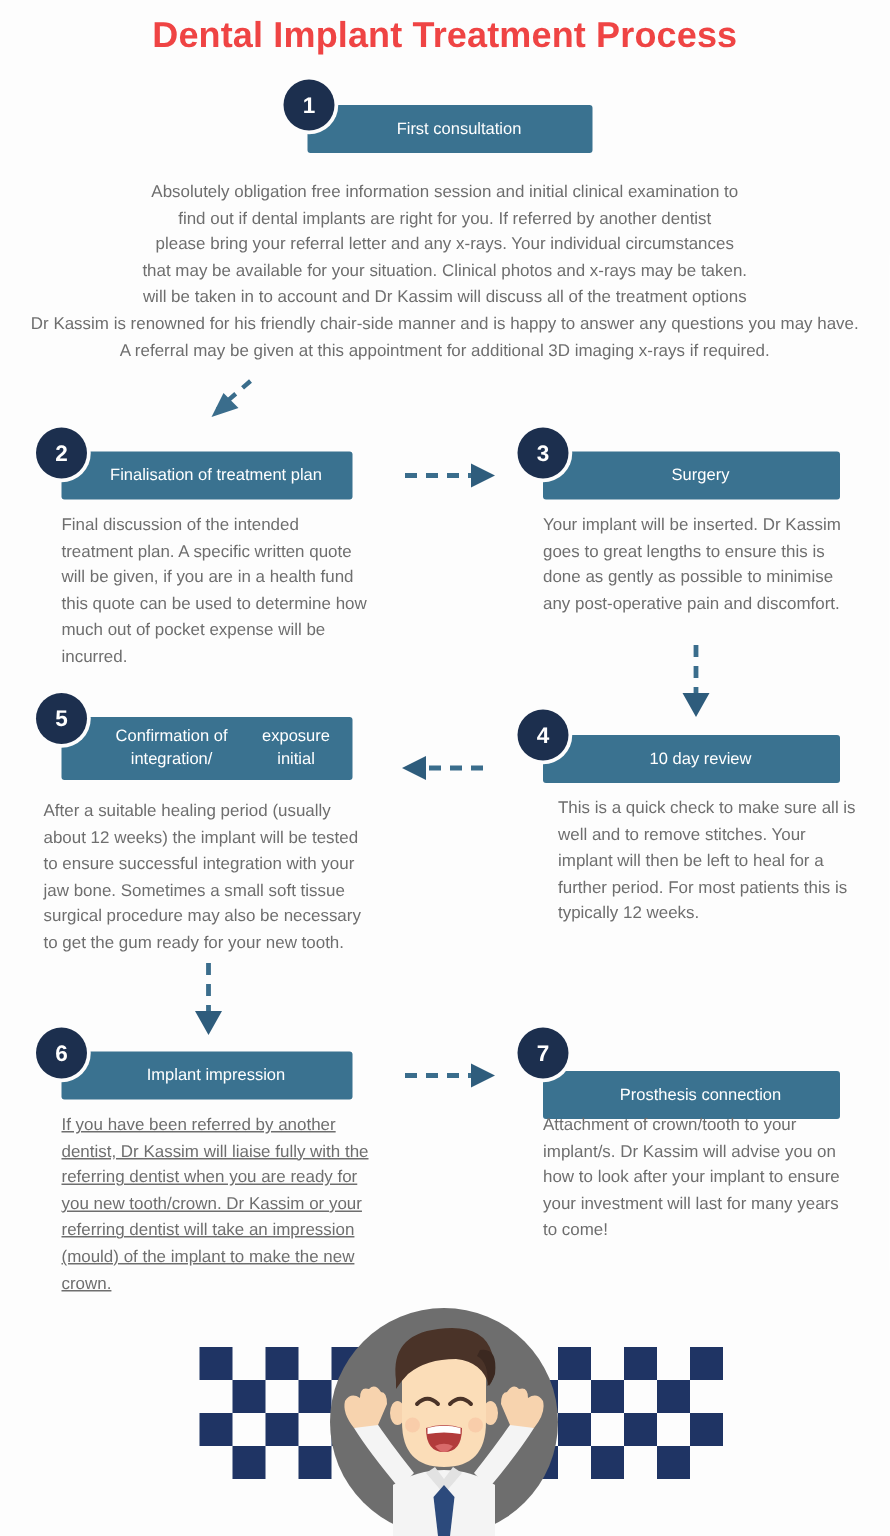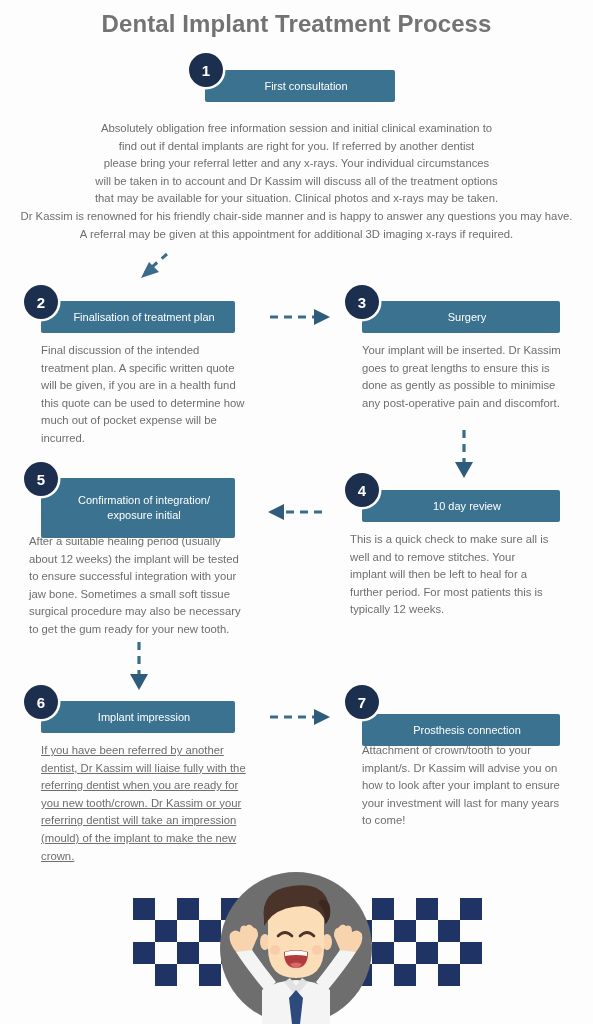--- a/index.html
+++ b/index.html
@@ -33,7 +33,7 @@
     text-align: center;
     font-size: 24px;
     font-weight: bold;
-    color: #737373;
+    color: #ef4444;
     letter-spacing: 0.1px;
     font-family: "Liberation Sans", "DejaVu Sans", sans-serif;
   }

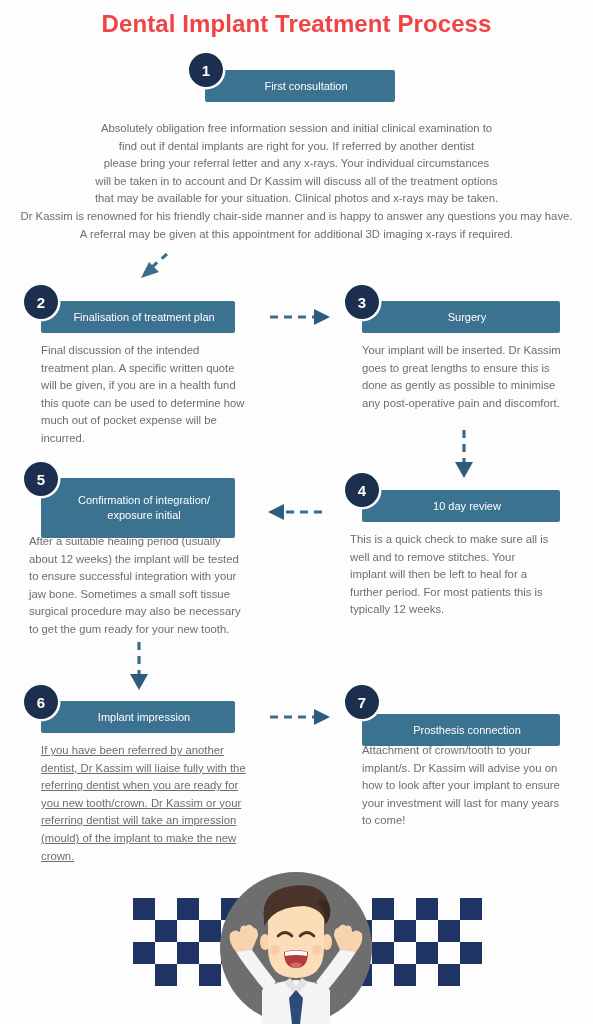--- a/index.html
+++ b/index.html
@@ -119,8 +119,8 @@
     <div>Absolutely obligation free information session and initial clinical examination to</div>
     <div>find out if dental implants are right for you.  If referred by another dentist</div>
     <div>please bring your referral letter and any x-rays. Your individual circumstances</div>
+    <div>that may be available for your situation.  Clinical photos and x-rays may be taken.</div>
     <div>will be taken in to account and Dr Kassim will discuss all of the treatment options</div>
-    <div>that may be available for your situation.  Clinical photos and x-rays may be taken.</div>
     <div>Dr Kassim is renowned for his friendly chair-side manner and is happy to answer any questions you may have.</div>
     <div>A referral may be given at this appointment for additional 3D imaging x-rays if required.</div>
   </div>

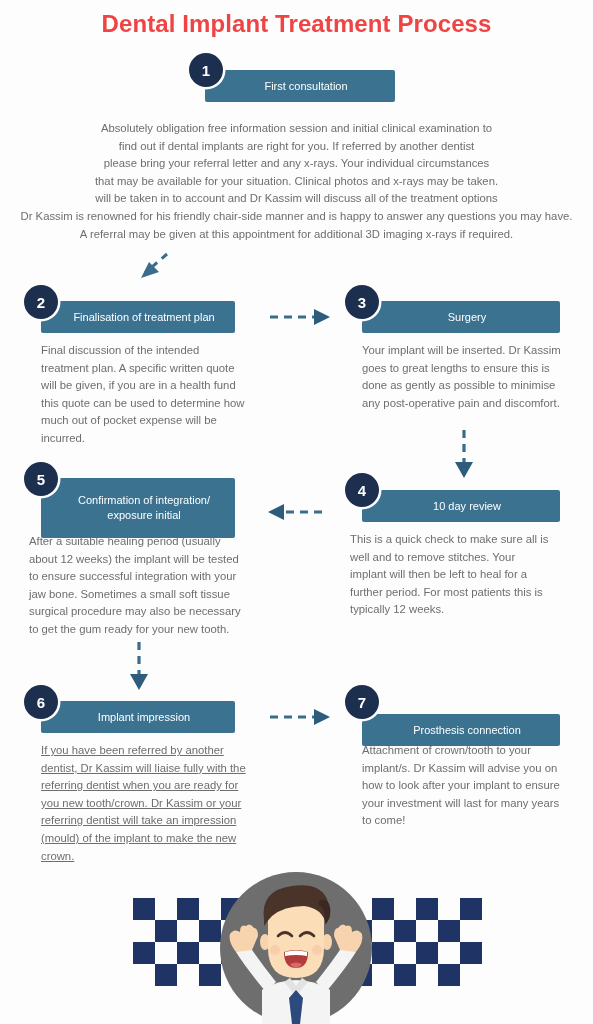--- a/index.html
+++ b/index.html
@@ -160,7 +160,7 @@
 
   <div class="step">
     <div class="badge" style="left:24px; top:462px;">5</div>
-    <div class="bar" style="left:41px; top:478px; width:194px; height:60px; flex-direction:column; justify-content:center;align-items:center;">
+    <div class="bar" style="left:41px; top:478px; width:194px; height:42px; justify-content:center;align-items:center;">
       <span>Confirmation of integration/</span>
       <span>exposure initial</span>
     </div>

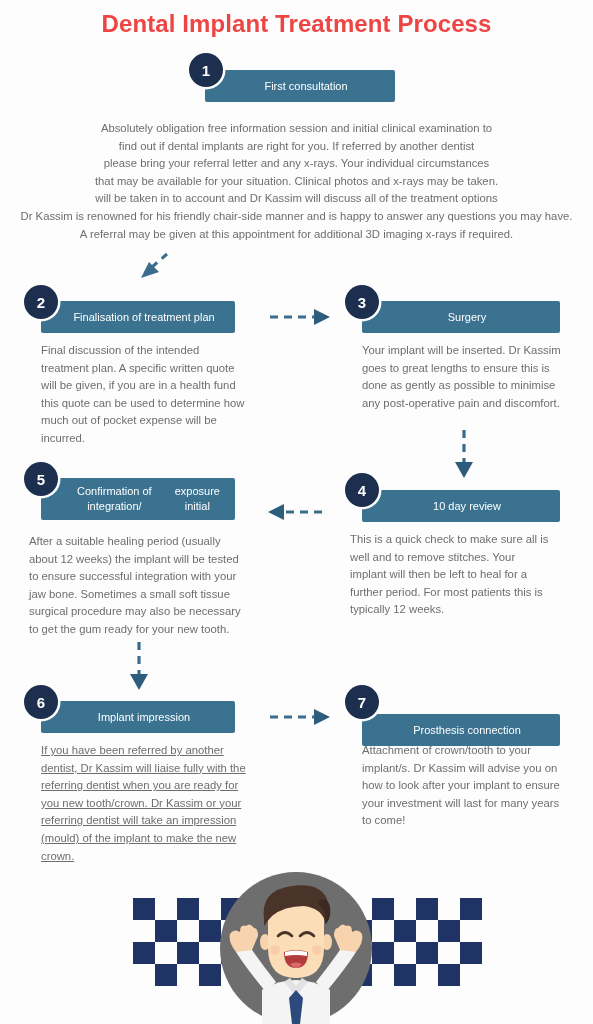--- a/index.html
+++ b/index.html
@@ -178,7 +178,7 @@
     <div class="badge" style="left:345px; top:473px;">4</div>
     <div class="bar" style="left:362px; top:490px; width:198px; height:32px;">10 day review</div>
   </div>
-  <div class="body-text" style="left:350px; top:531px; width:200px;">This is a quick check to make sure all is well and to remove stitches. Your implant will then be left to heal for a further period. For most patients this is typically 12 weeks.</div>
+  <div class="body-text" style="left:372px; top:531px; width:200px;">This is a quick check to make sure all is well and to remove stitches. Your implant will then be left to heal for a further period. For most patients this is typically 12 weeks.</div>
 
   <div class="arrow" style="left:126px; top:640px;">
     <svg width="26" height="54" viewBox="0 0 26 54">

